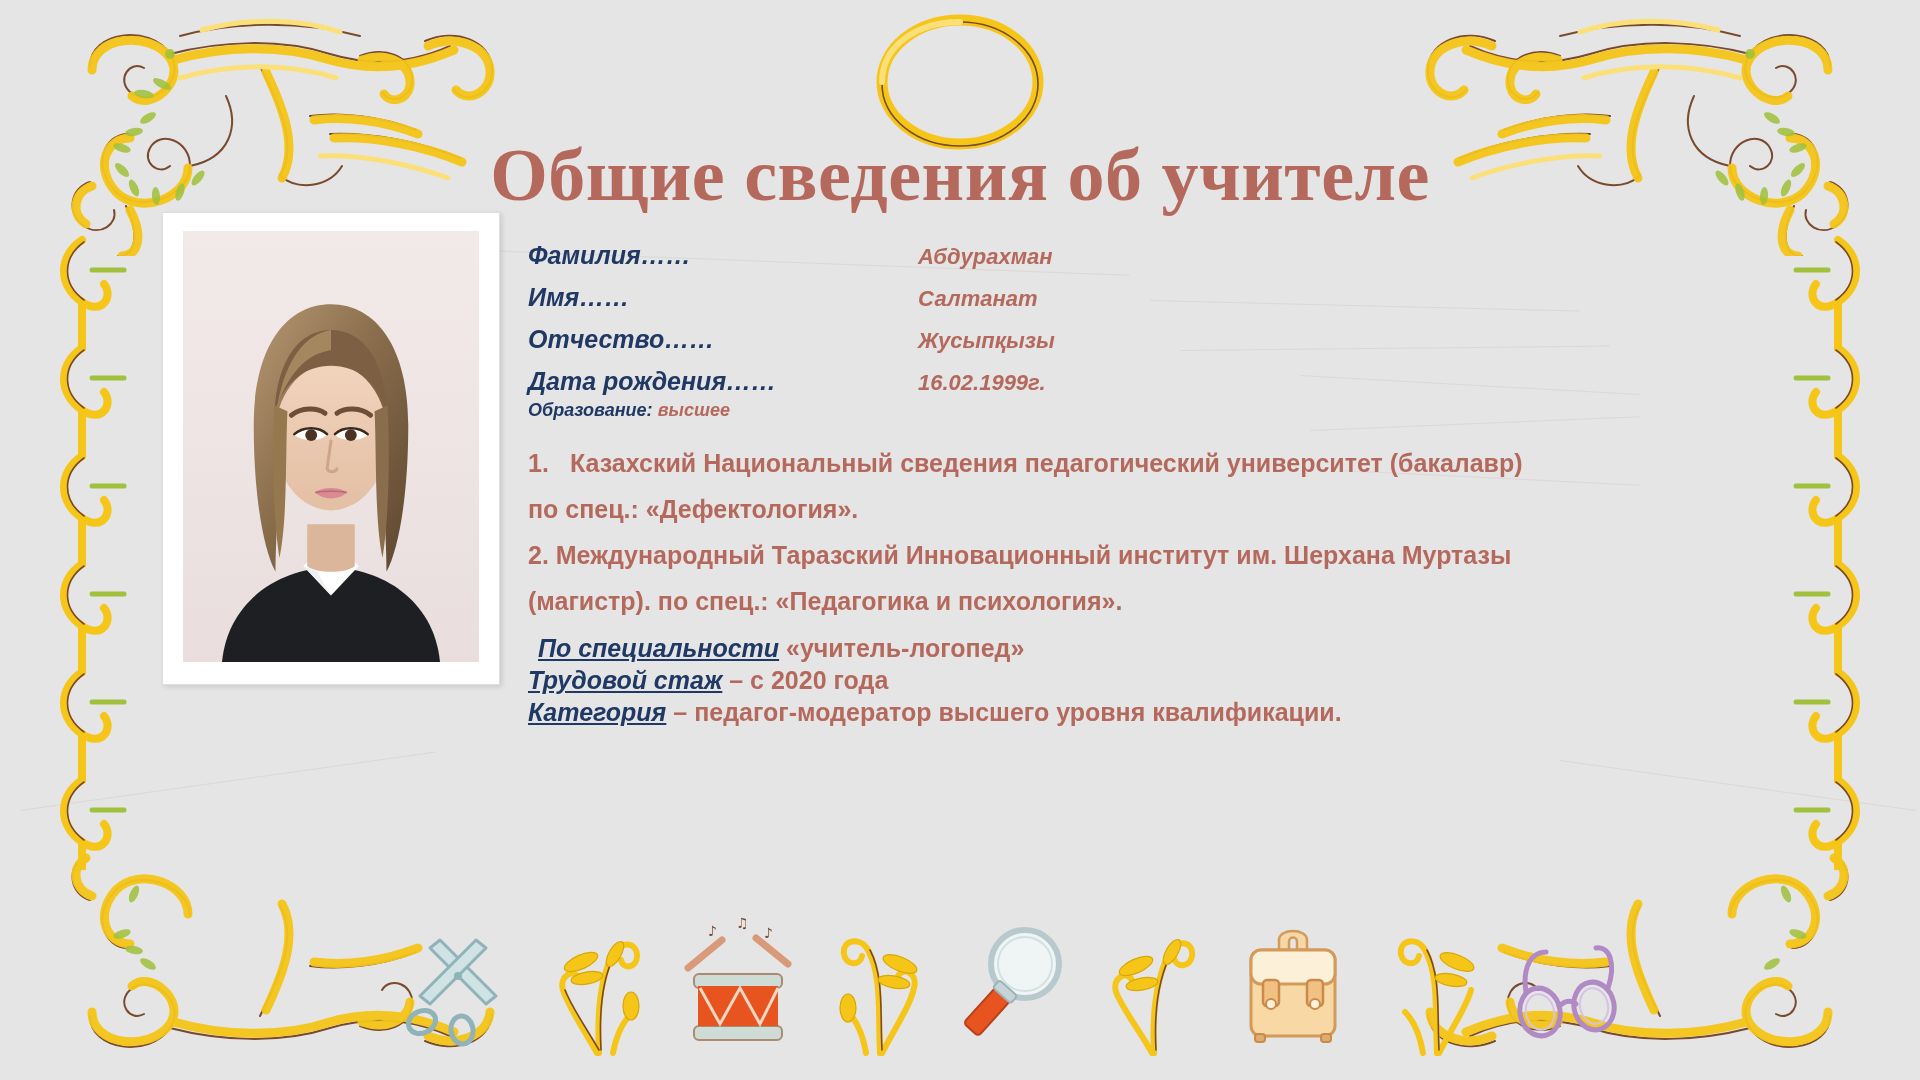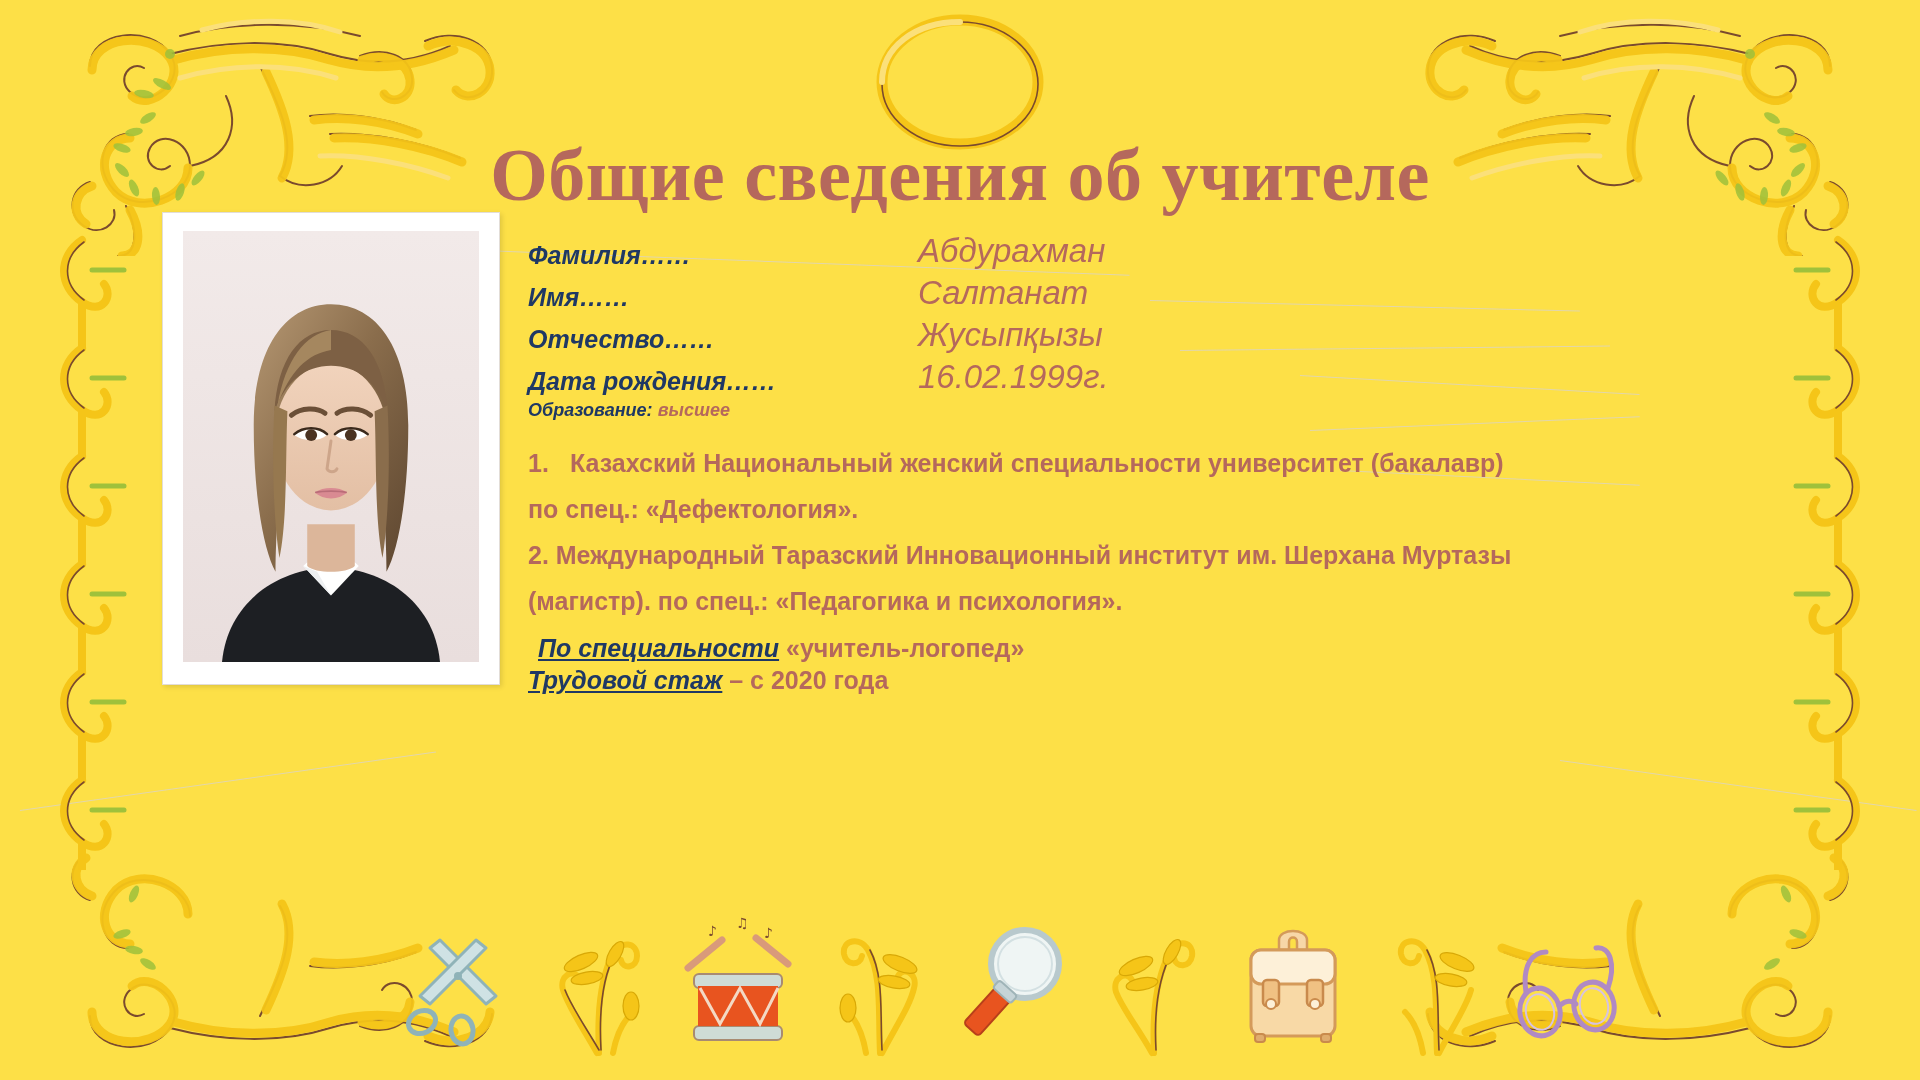--- a/index.html
+++ b/index.html
@@ -19,7 +19,7 @@
   #slide {
     position: absolute;
     inset: 0;
-    background: #fde047;
+    background: #e5e5e5;
   }
 
   

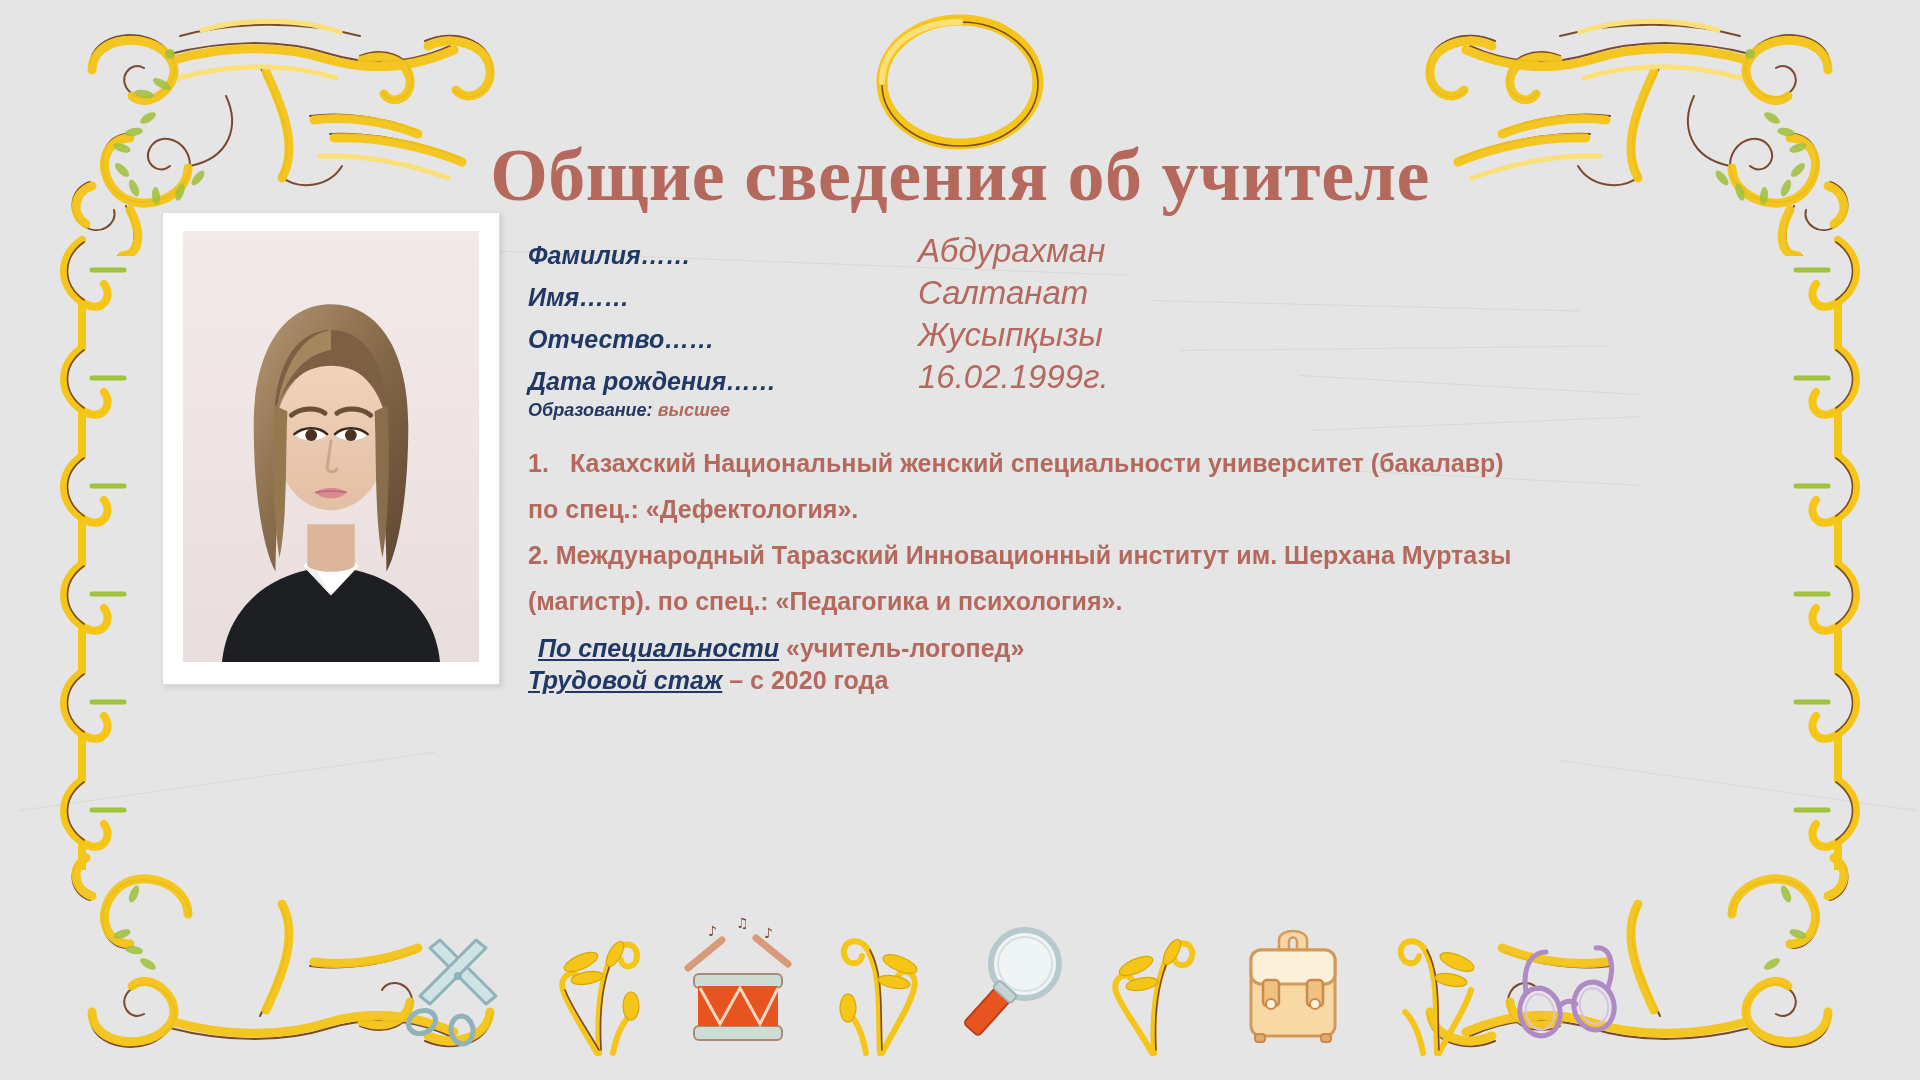--- a/index.html
+++ b/index.html
@@ -101,9 +101,9 @@
     flex: 0 0 390px;
   }
   .f-value {
-    font-weight: 400;
+    font-weight: 700;
     font-style: italic;
-    font-size: 33px;
+    font-size: 22px;
     color: #b5685c;
     margin-top: 40px;
   }

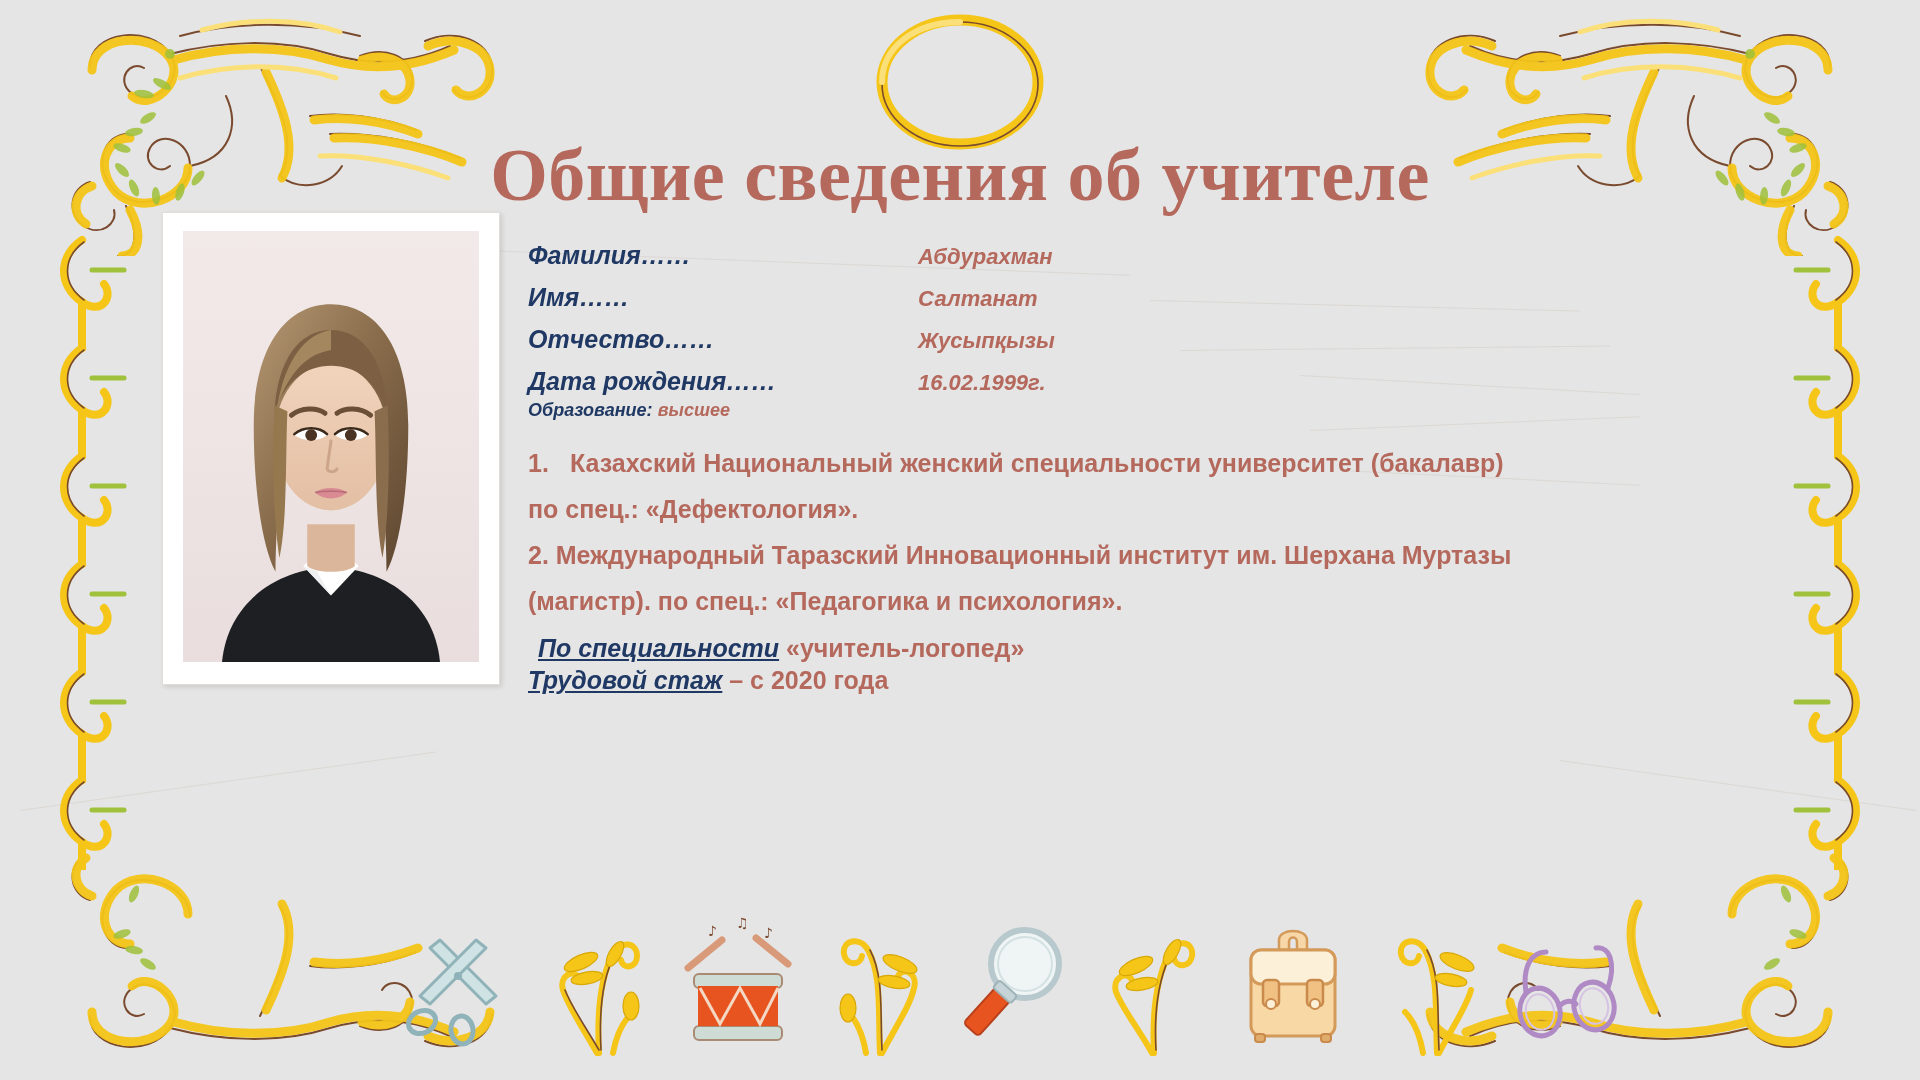--- a/index.html
+++ b/index.html
@@ -485,7 +485,7 @@
     </div>
 
     <div class="listline">
-      <span class="num">1.</span><span>Казахский Национальный женский специальности университет (бакалавр)</span>
+      <span class="num">1.</span><span>Казахский Национальный сведения педагогический университет (бакалавр)</span>
     </div>
     <div class="listline">
       <span>по спец.: «Дефектология».</span>

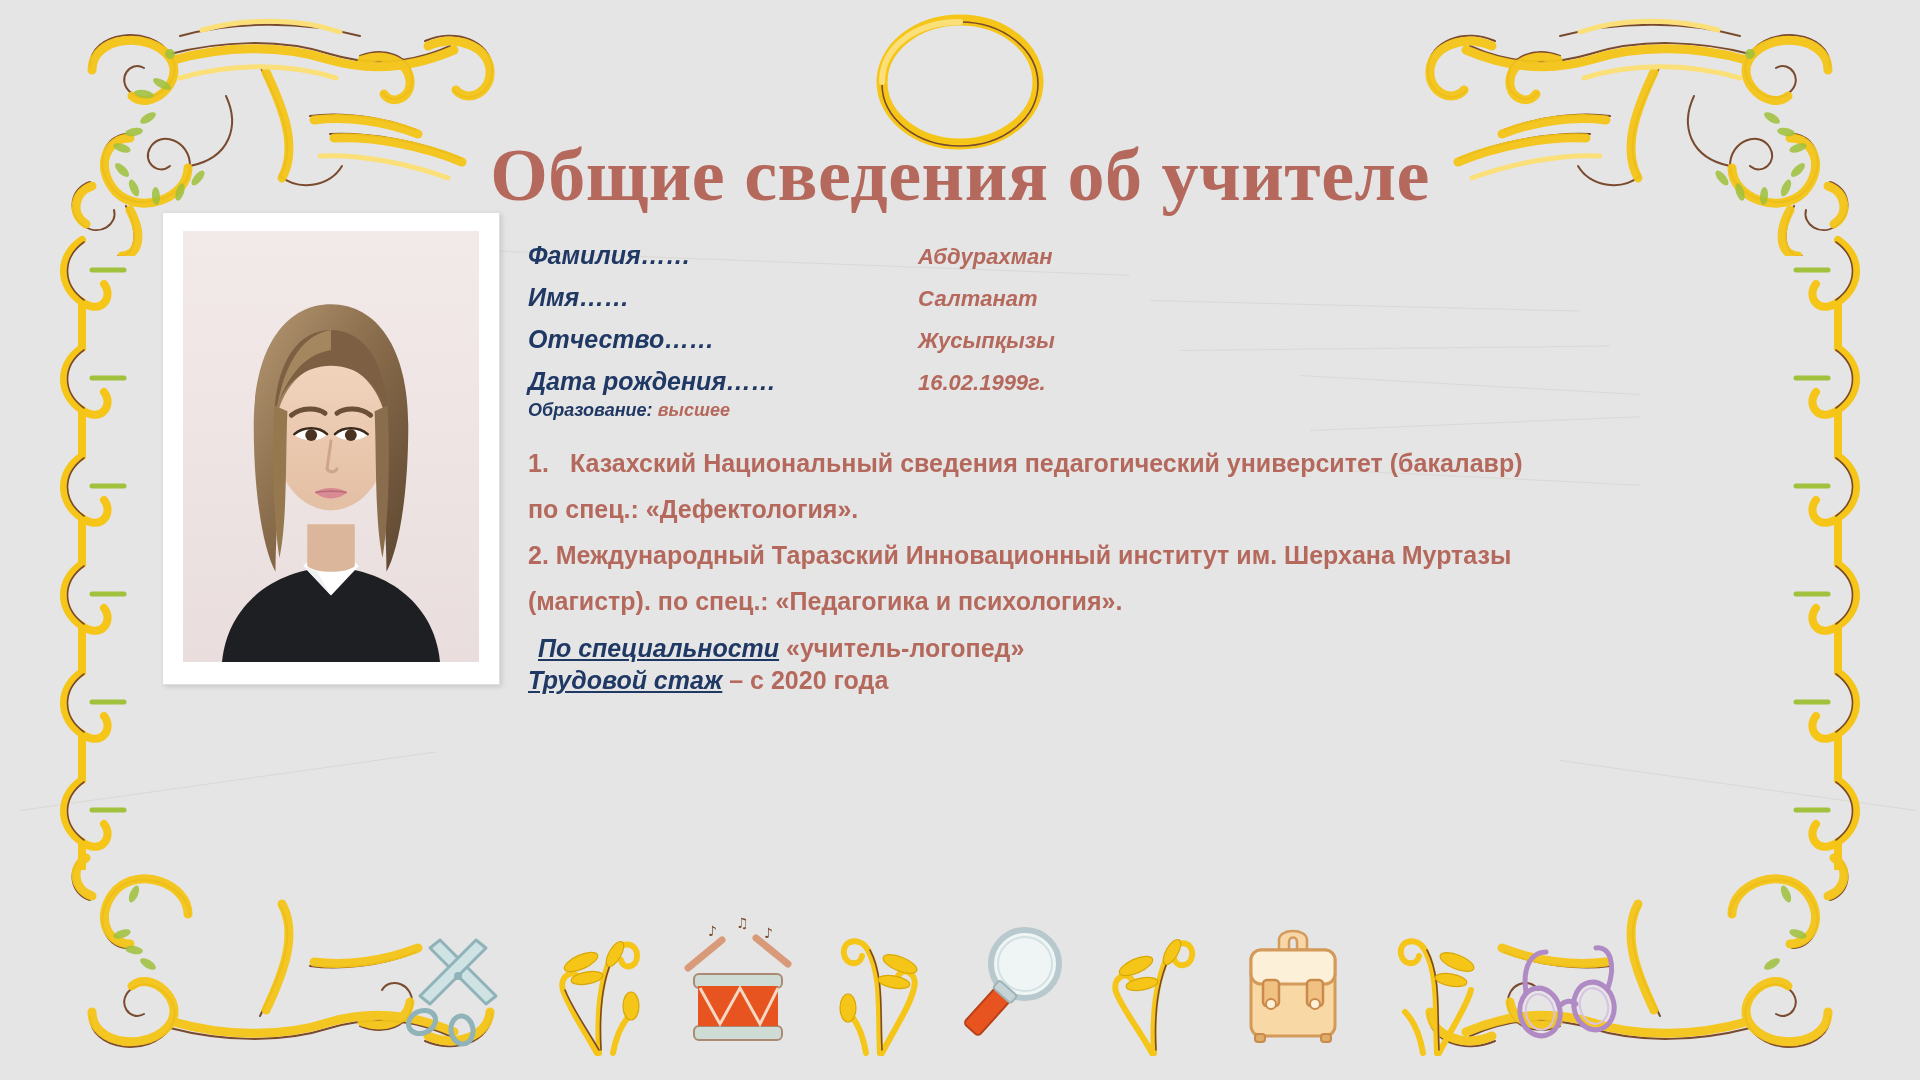--- a/index.html
+++ b/index.html
@@ -504,6 +504,9 @@
       <div class="tailline">
         <span class="k">Трудовой стаж</span><span class="v"> – с 2020 года</span>
       </div>
+      <div class="tailline">
+        <span class="k">Категория</span><span class="v"> –  педагог-модератор высшего уровня квалификации.</span>
+      </div>
     </div>
   </div>
 

